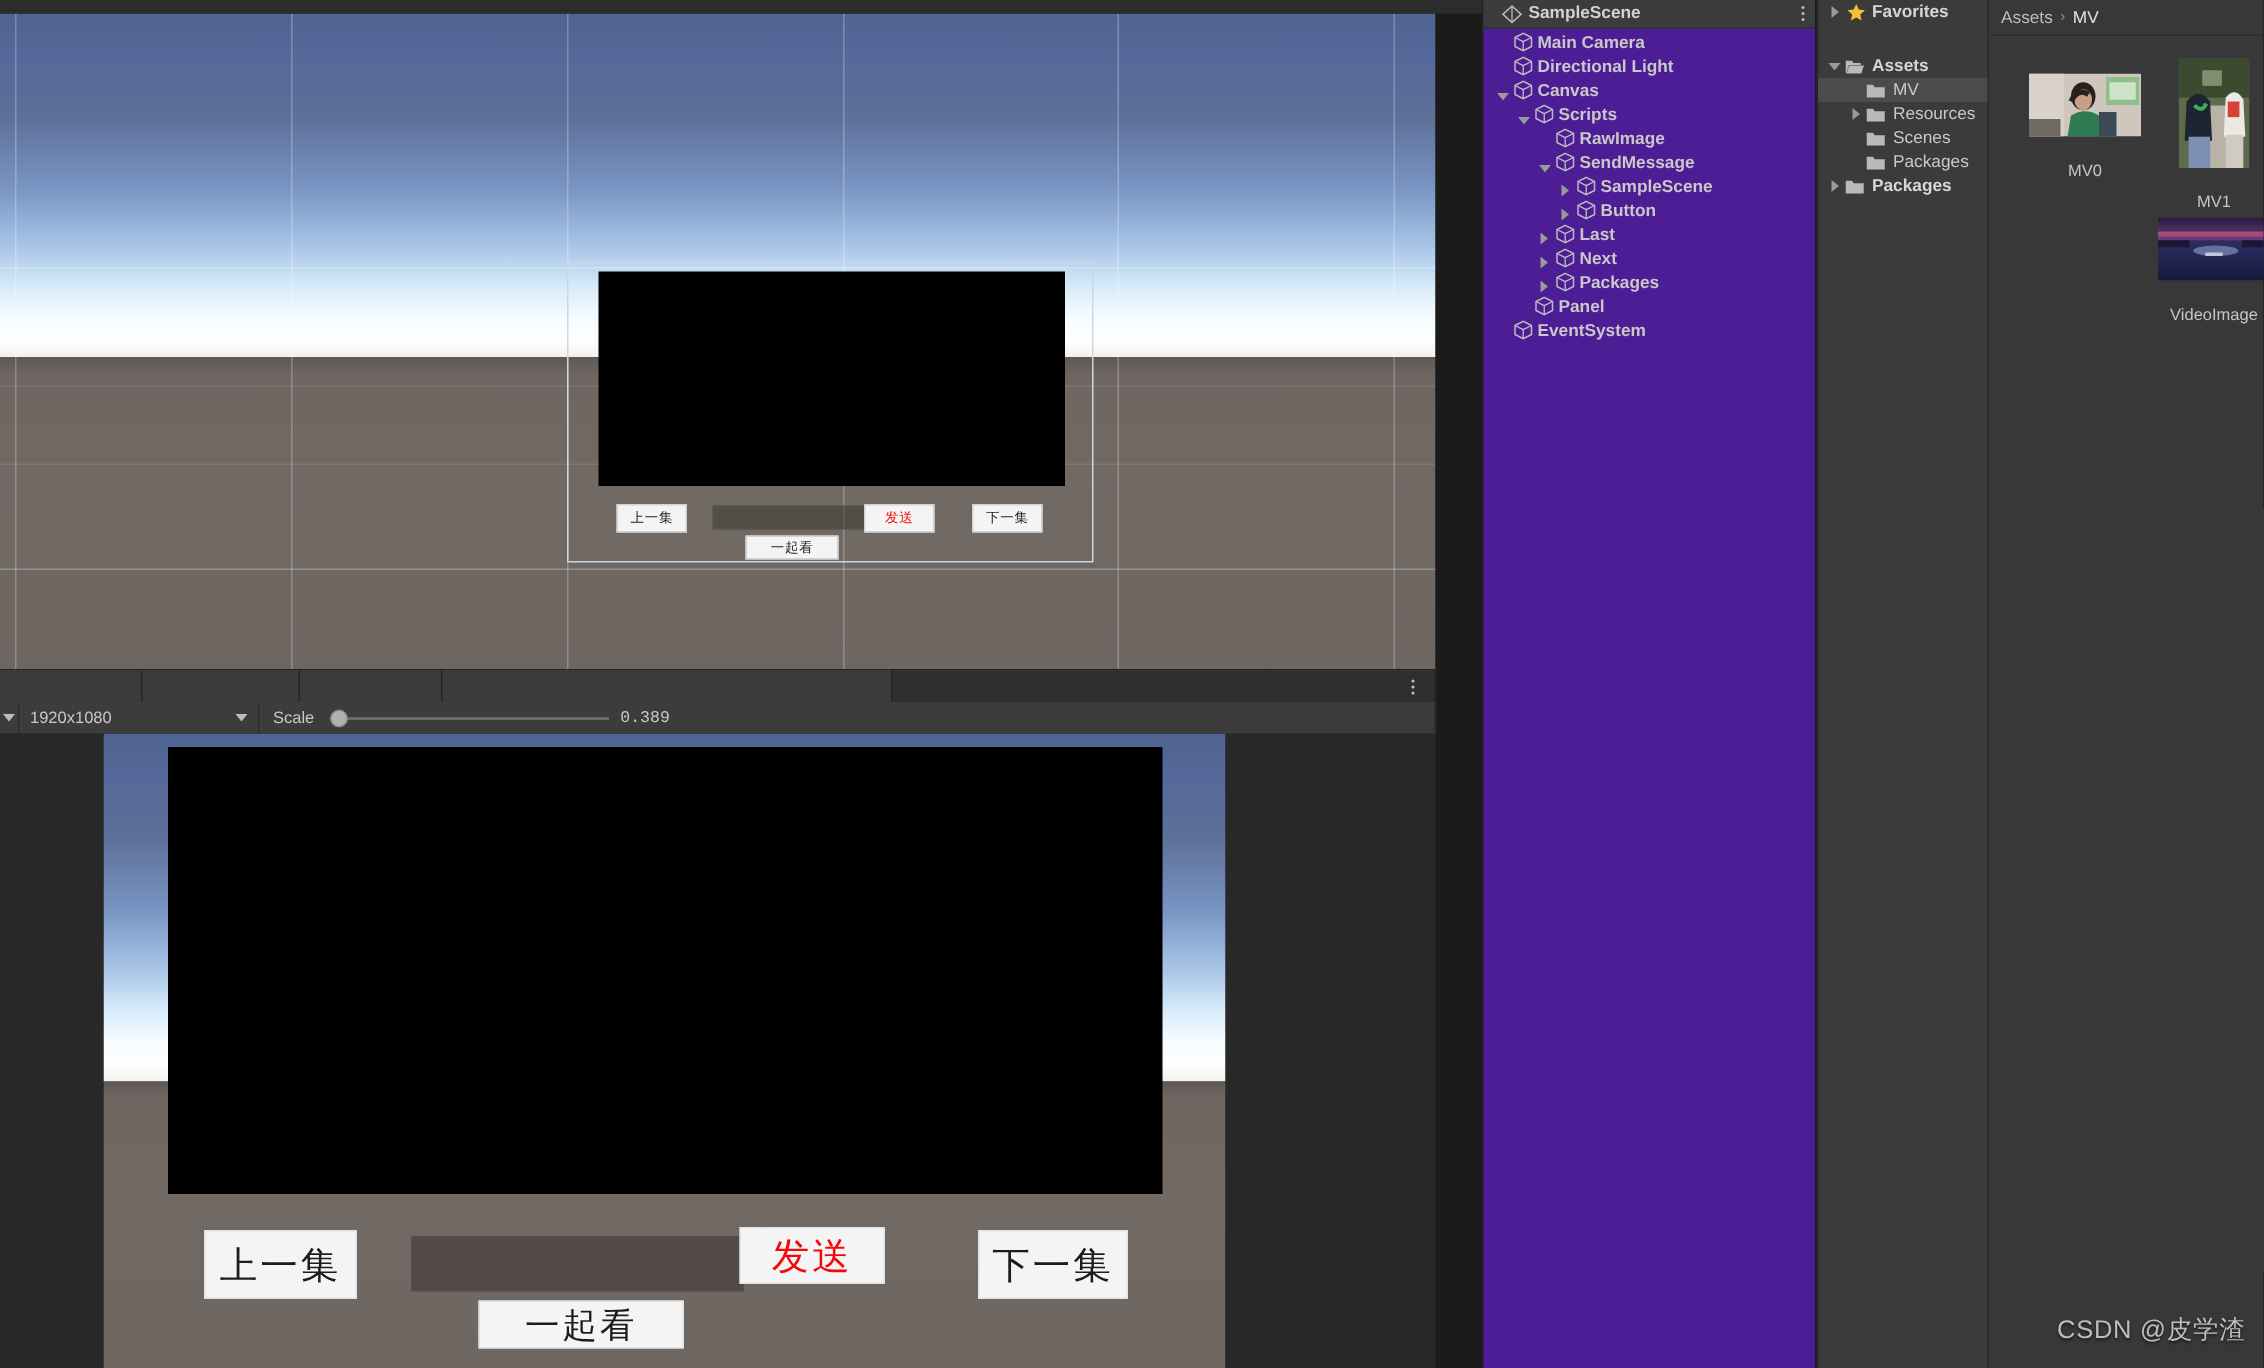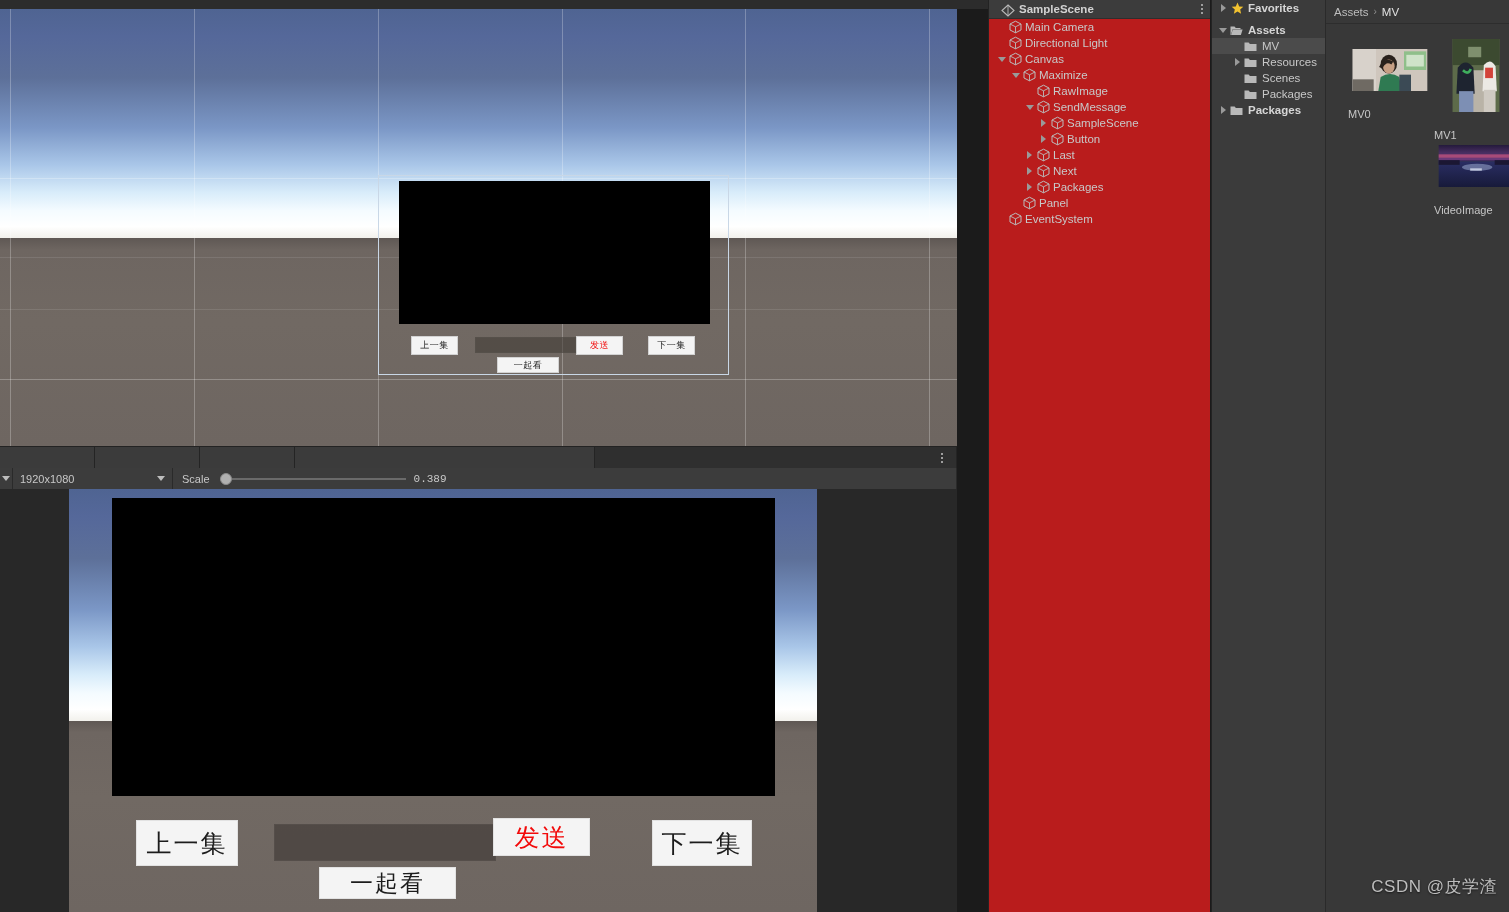--- a/index.html
+++ b/index.html
@@ -144,7 +144,7 @@
   
   #hierarchy {
     position: absolute; left: 988px; top: 0; width: 222px; height: 912px;
-    background: #b91c1c; border-left: 1px solid #232323;
+    background: #4c1d95; border-left: 1px solid #232323;
   }
   #hier-header {
     position: absolute; left: 0; top: 0; right: 0; height: 19px;

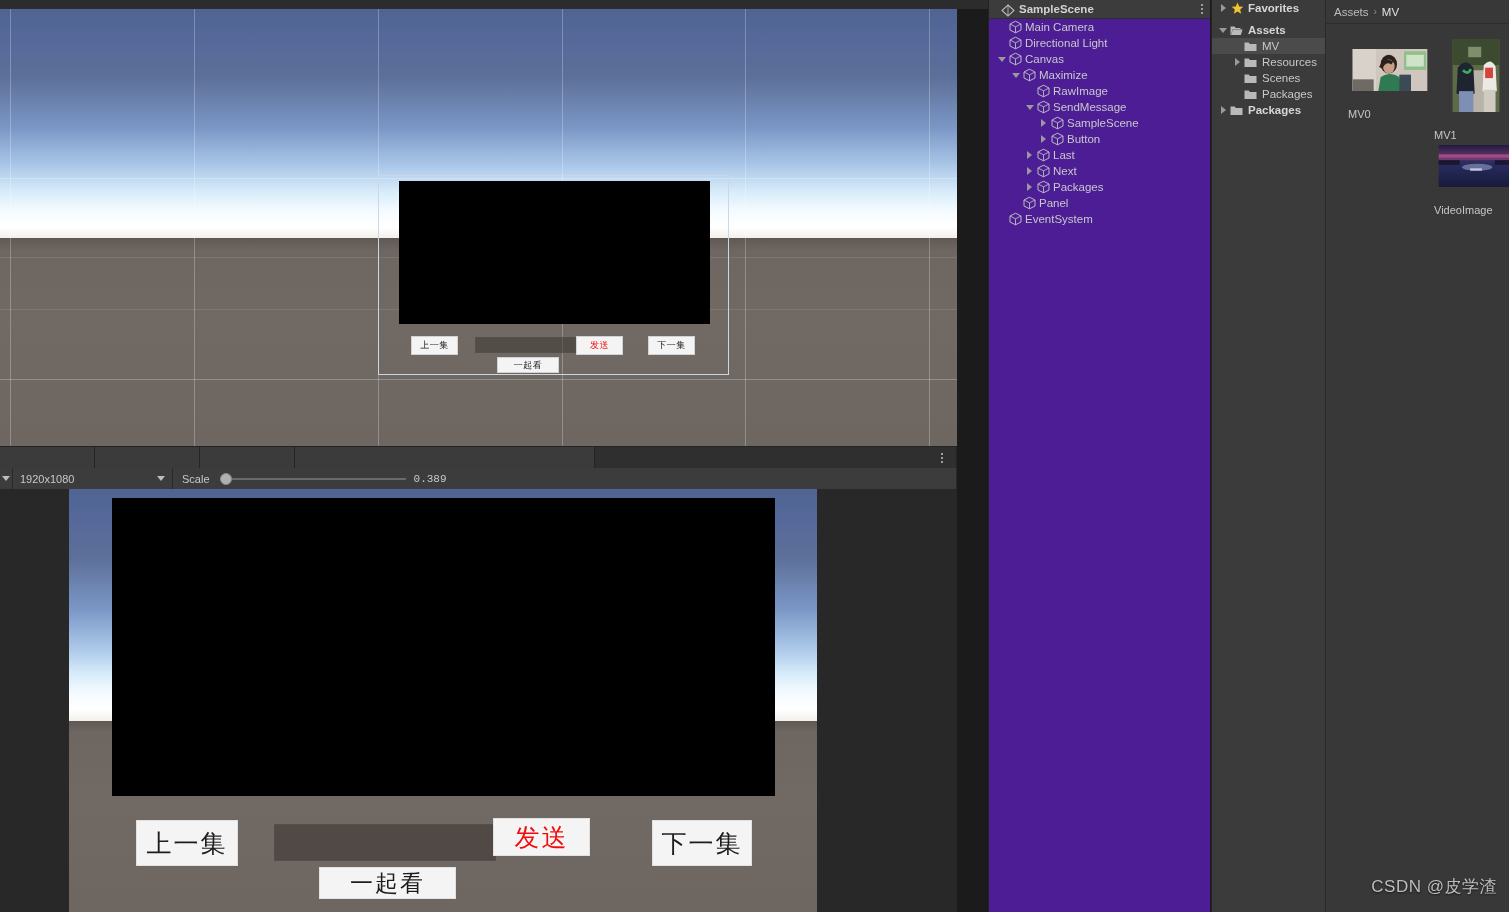--- a/index.html
+++ b/index.html
@@ -492,7 +492,7 @@
 
   <div id="project">
     <div id="proj-tree">
-        <div class="ptrow bold" style="margin-bottom: 6px; text-align: right;">
+        <div class="ptrow bold" style="margin-bottom: 20px; text-align: right;">
           <span style="flex:0 0 4px"></span>
           <span class="twisty">
             <span class="tri-right"></span>

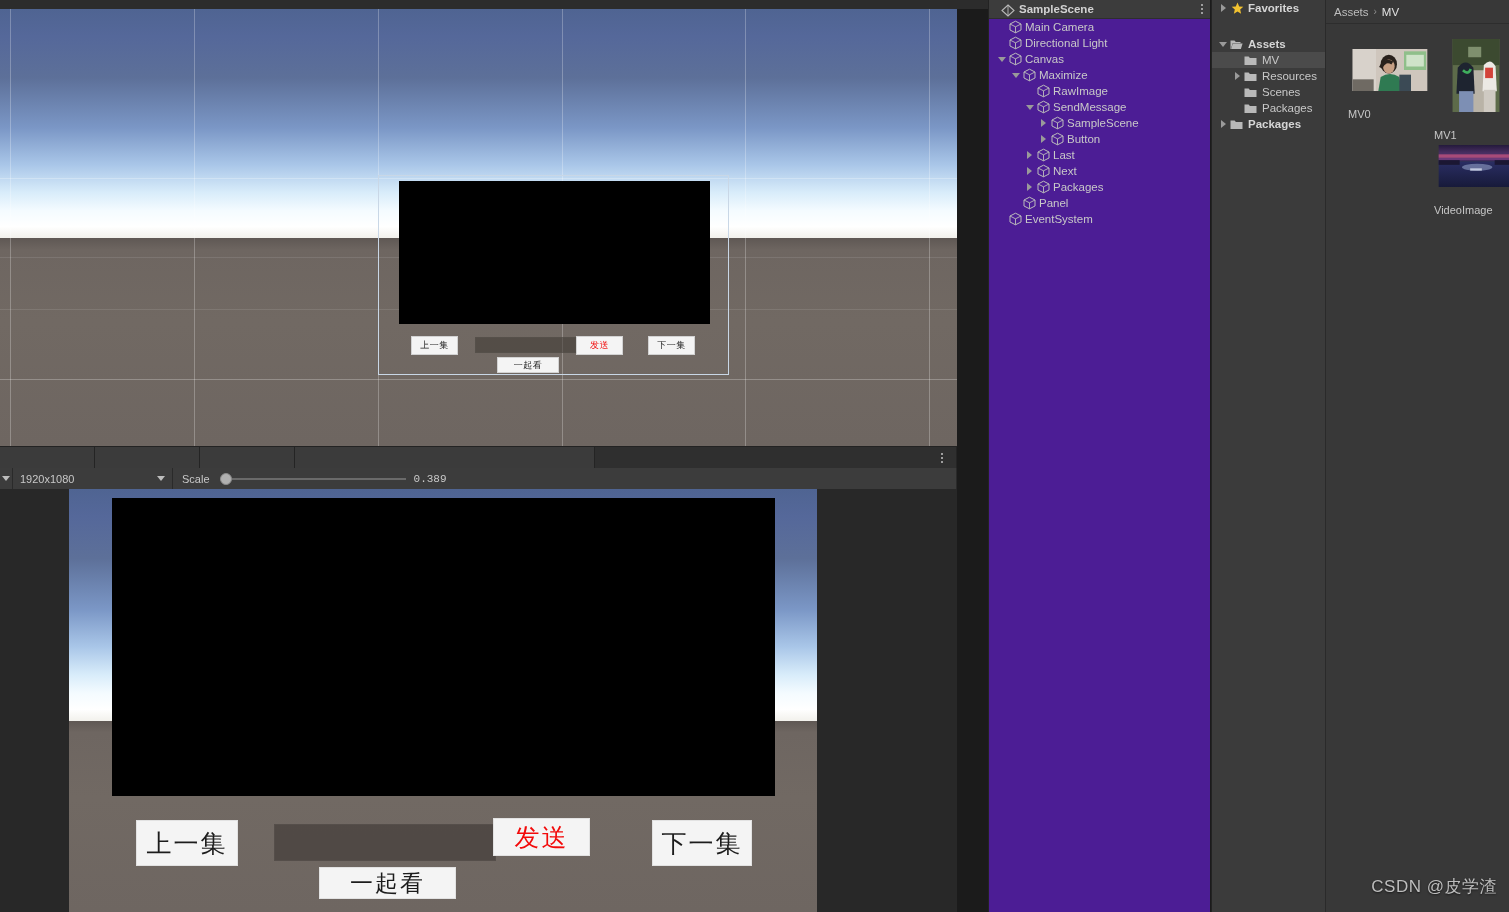--- a/index.html
+++ b/index.html
@@ -153,8 +153,8 @@
   }
   #hier-list { position: absolute; left: 0; top: 19px; right: 0; bottom: 0; }
   .hrow {
-    display: flex; align-items: center; height: 16px;
-    font-size: 11.5px; color: #c8c8c8; white-space: nowrap;
+    display: flex; align-items: flex-end; height: 16px;
+    font-size: 11.5px; color: #c8c8c8; white-space: nowrap; font-weight: bold;
   }
   .hrow .twisty {
     width: 13px; display: flex; align-items: center; justify-content: center;

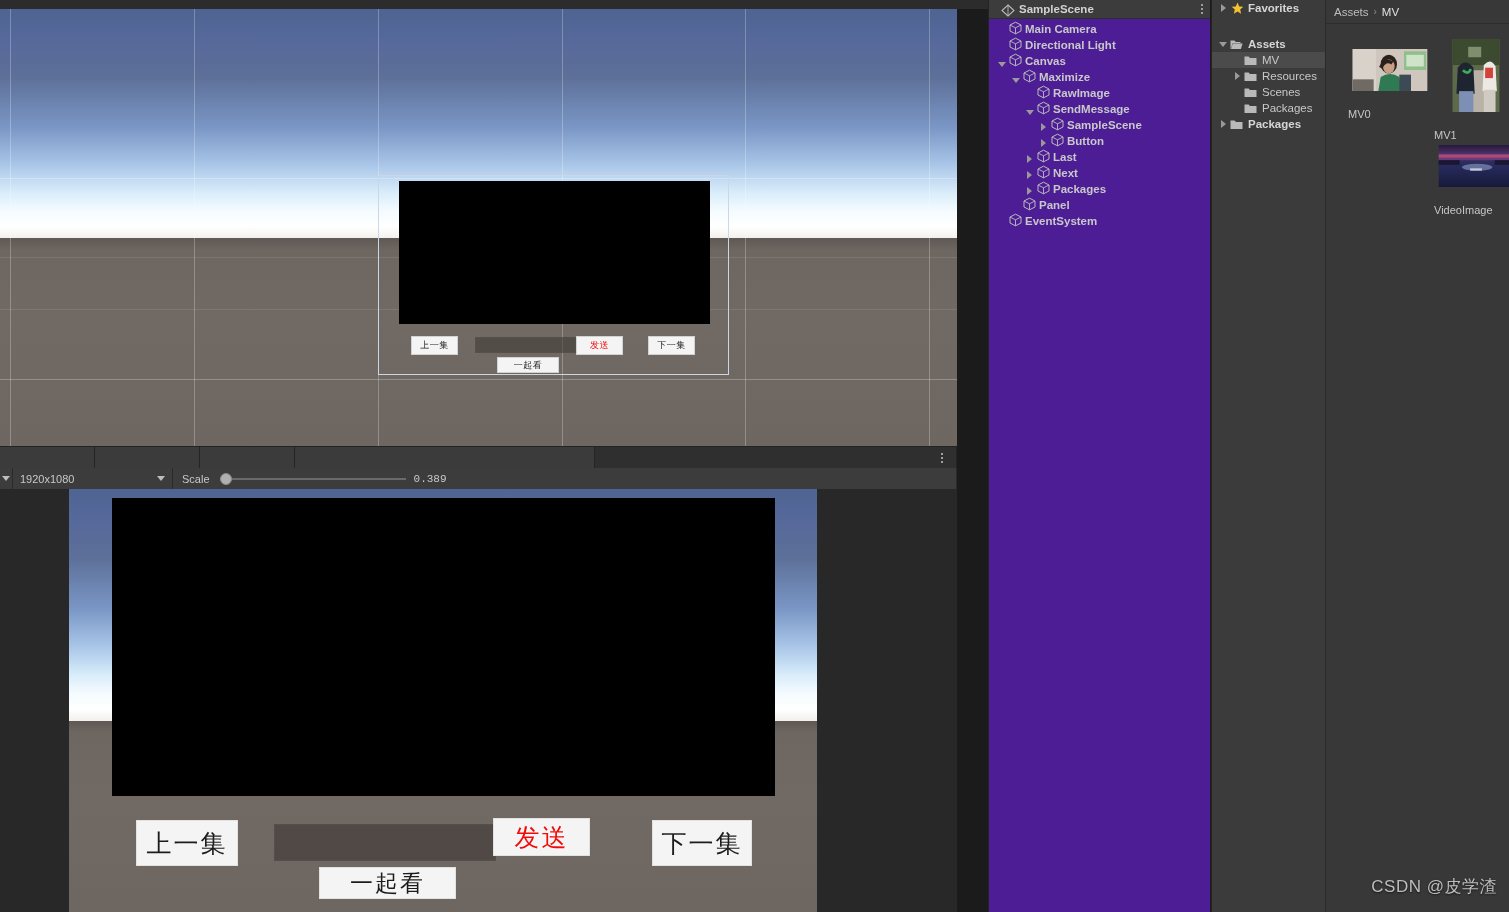--- a/index.html
+++ b/index.html
@@ -392,7 +392,7 @@
               <path d="M7.5 1.2 L13 4 L13 10 L7.5 12.8 L2 10 L2 4 Z" fill="none" stroke="#bcbcbc" stroke-width="1"></path>
               <path d="M2 4 L7.5 6.8 L13 4 M7.5 6.8 L7.5 12.8" fill="none" stroke="#bcbcbc" stroke-width="0.9"></path>
             </svg></span>
-          <span>Maximize</span>
+          <span>Scripts</span>
         </div>
         <div class="hrow">
           <span style="flex:0 0 34px"></span>

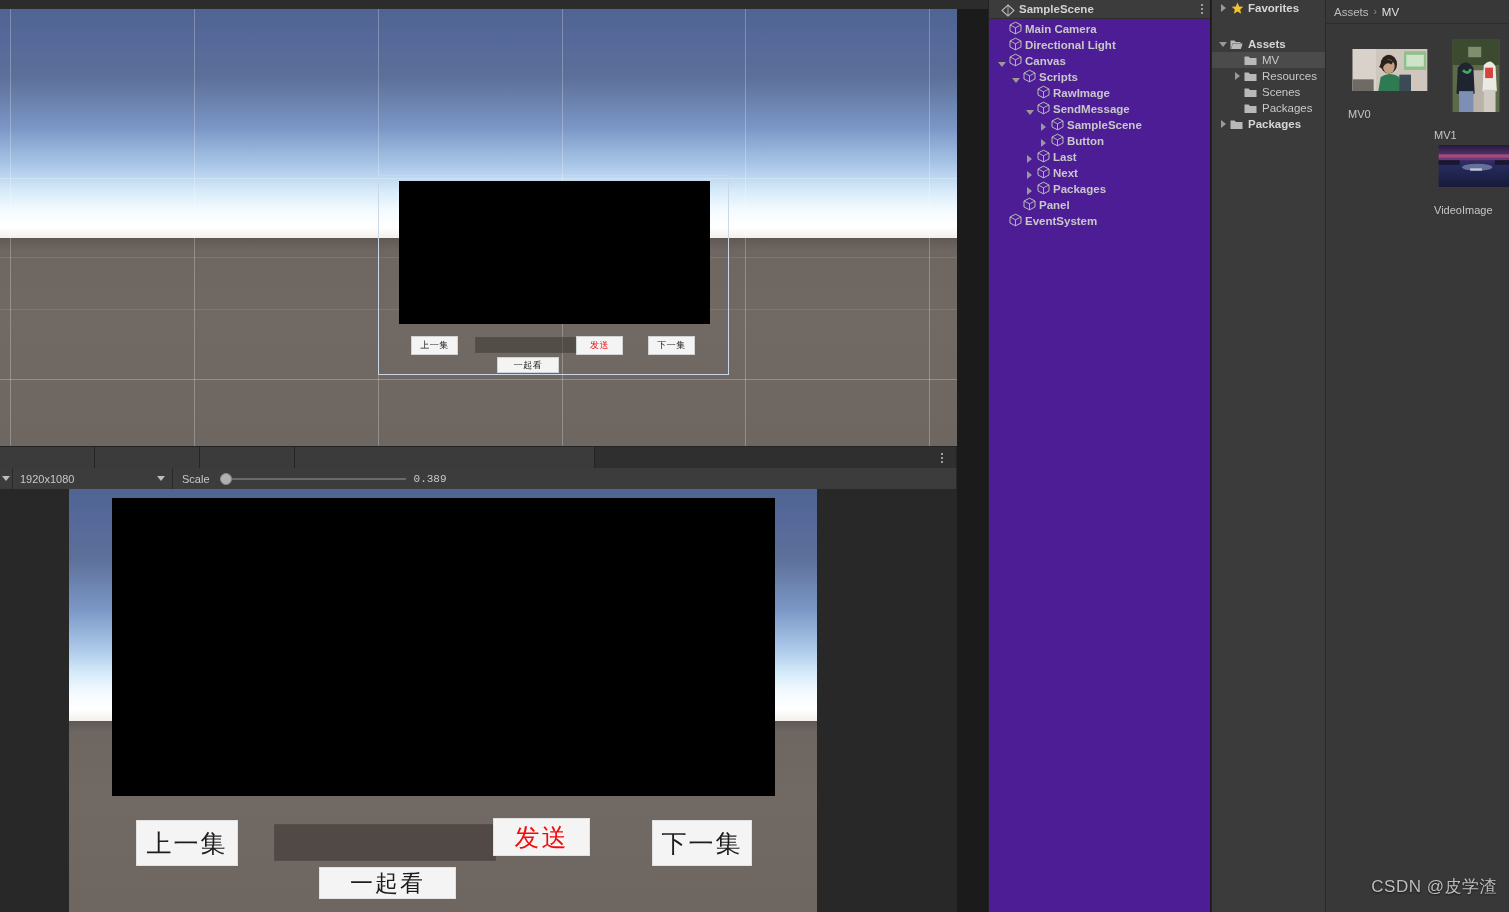--- a/index.html
+++ b/index.html
@@ -211,7 +211,7 @@
     padding: 10px 6px;
   }
   .asset-cell {
-    position: absolute; width: 84px; 
+    position: absolute; width: 84px; text-align: center;
   }
   .asset-thumb-wrap {
     height: 62px; display: flex; align-items: center; justify-content: center;

